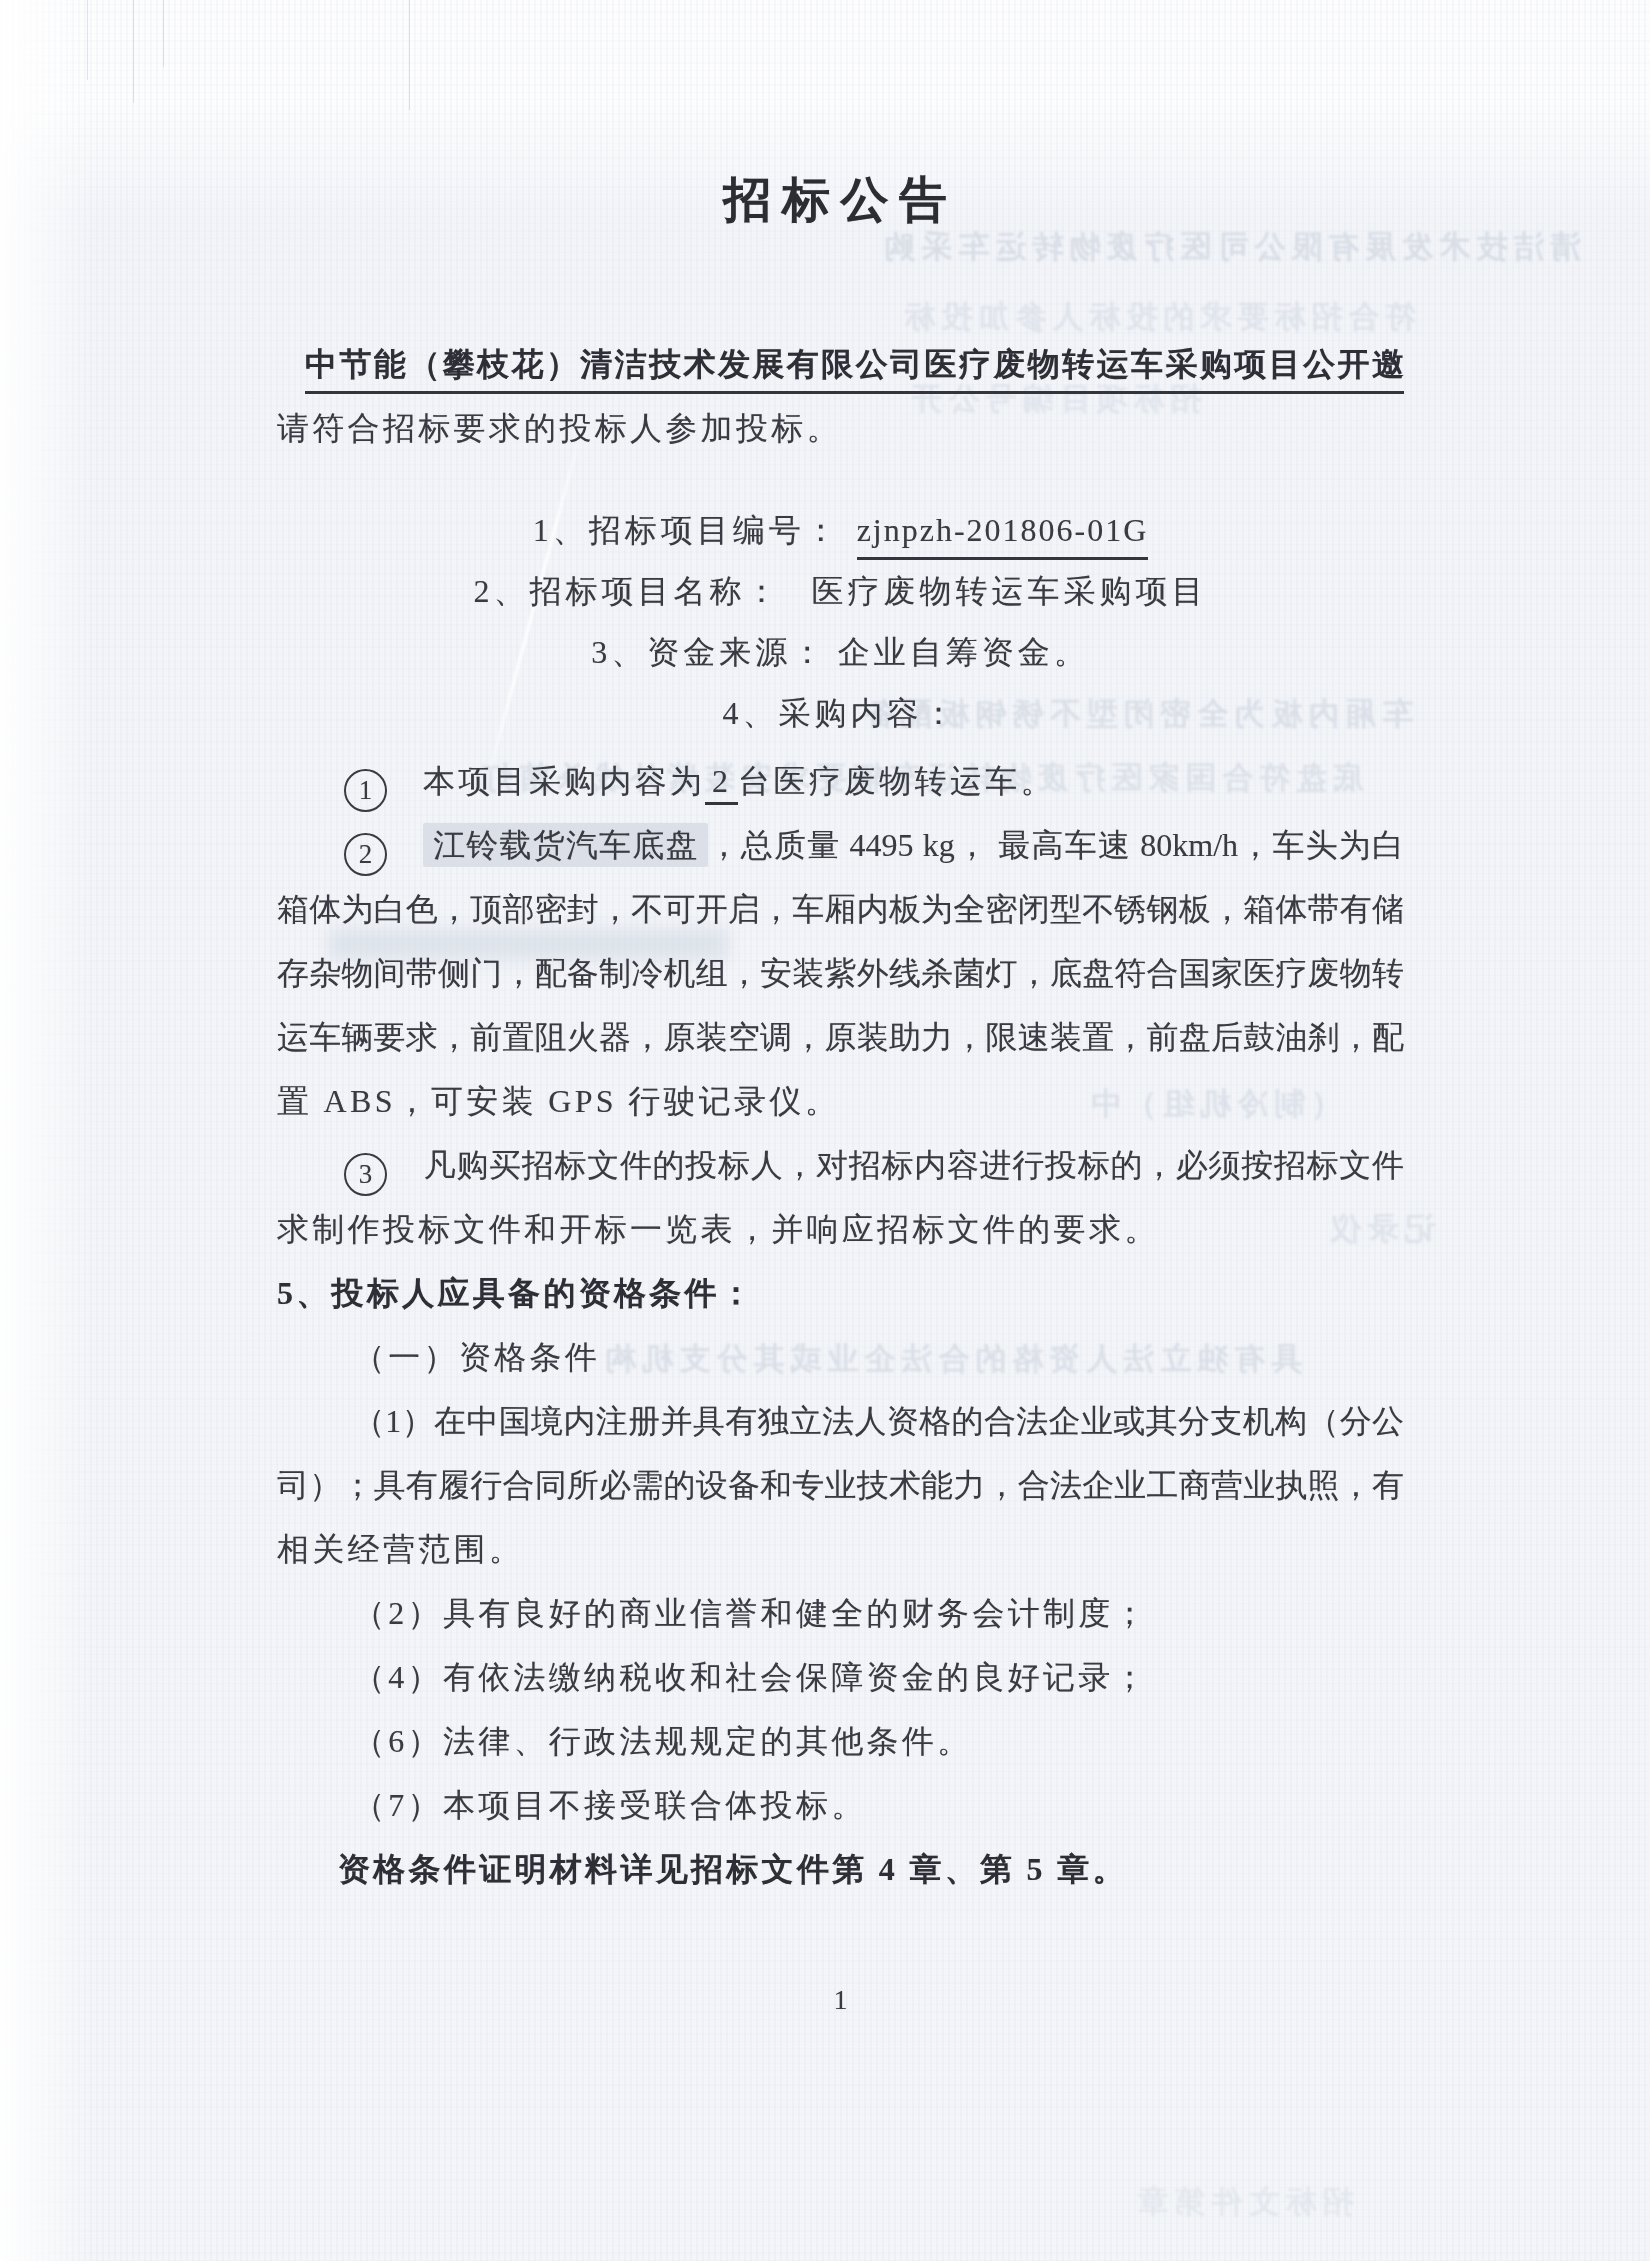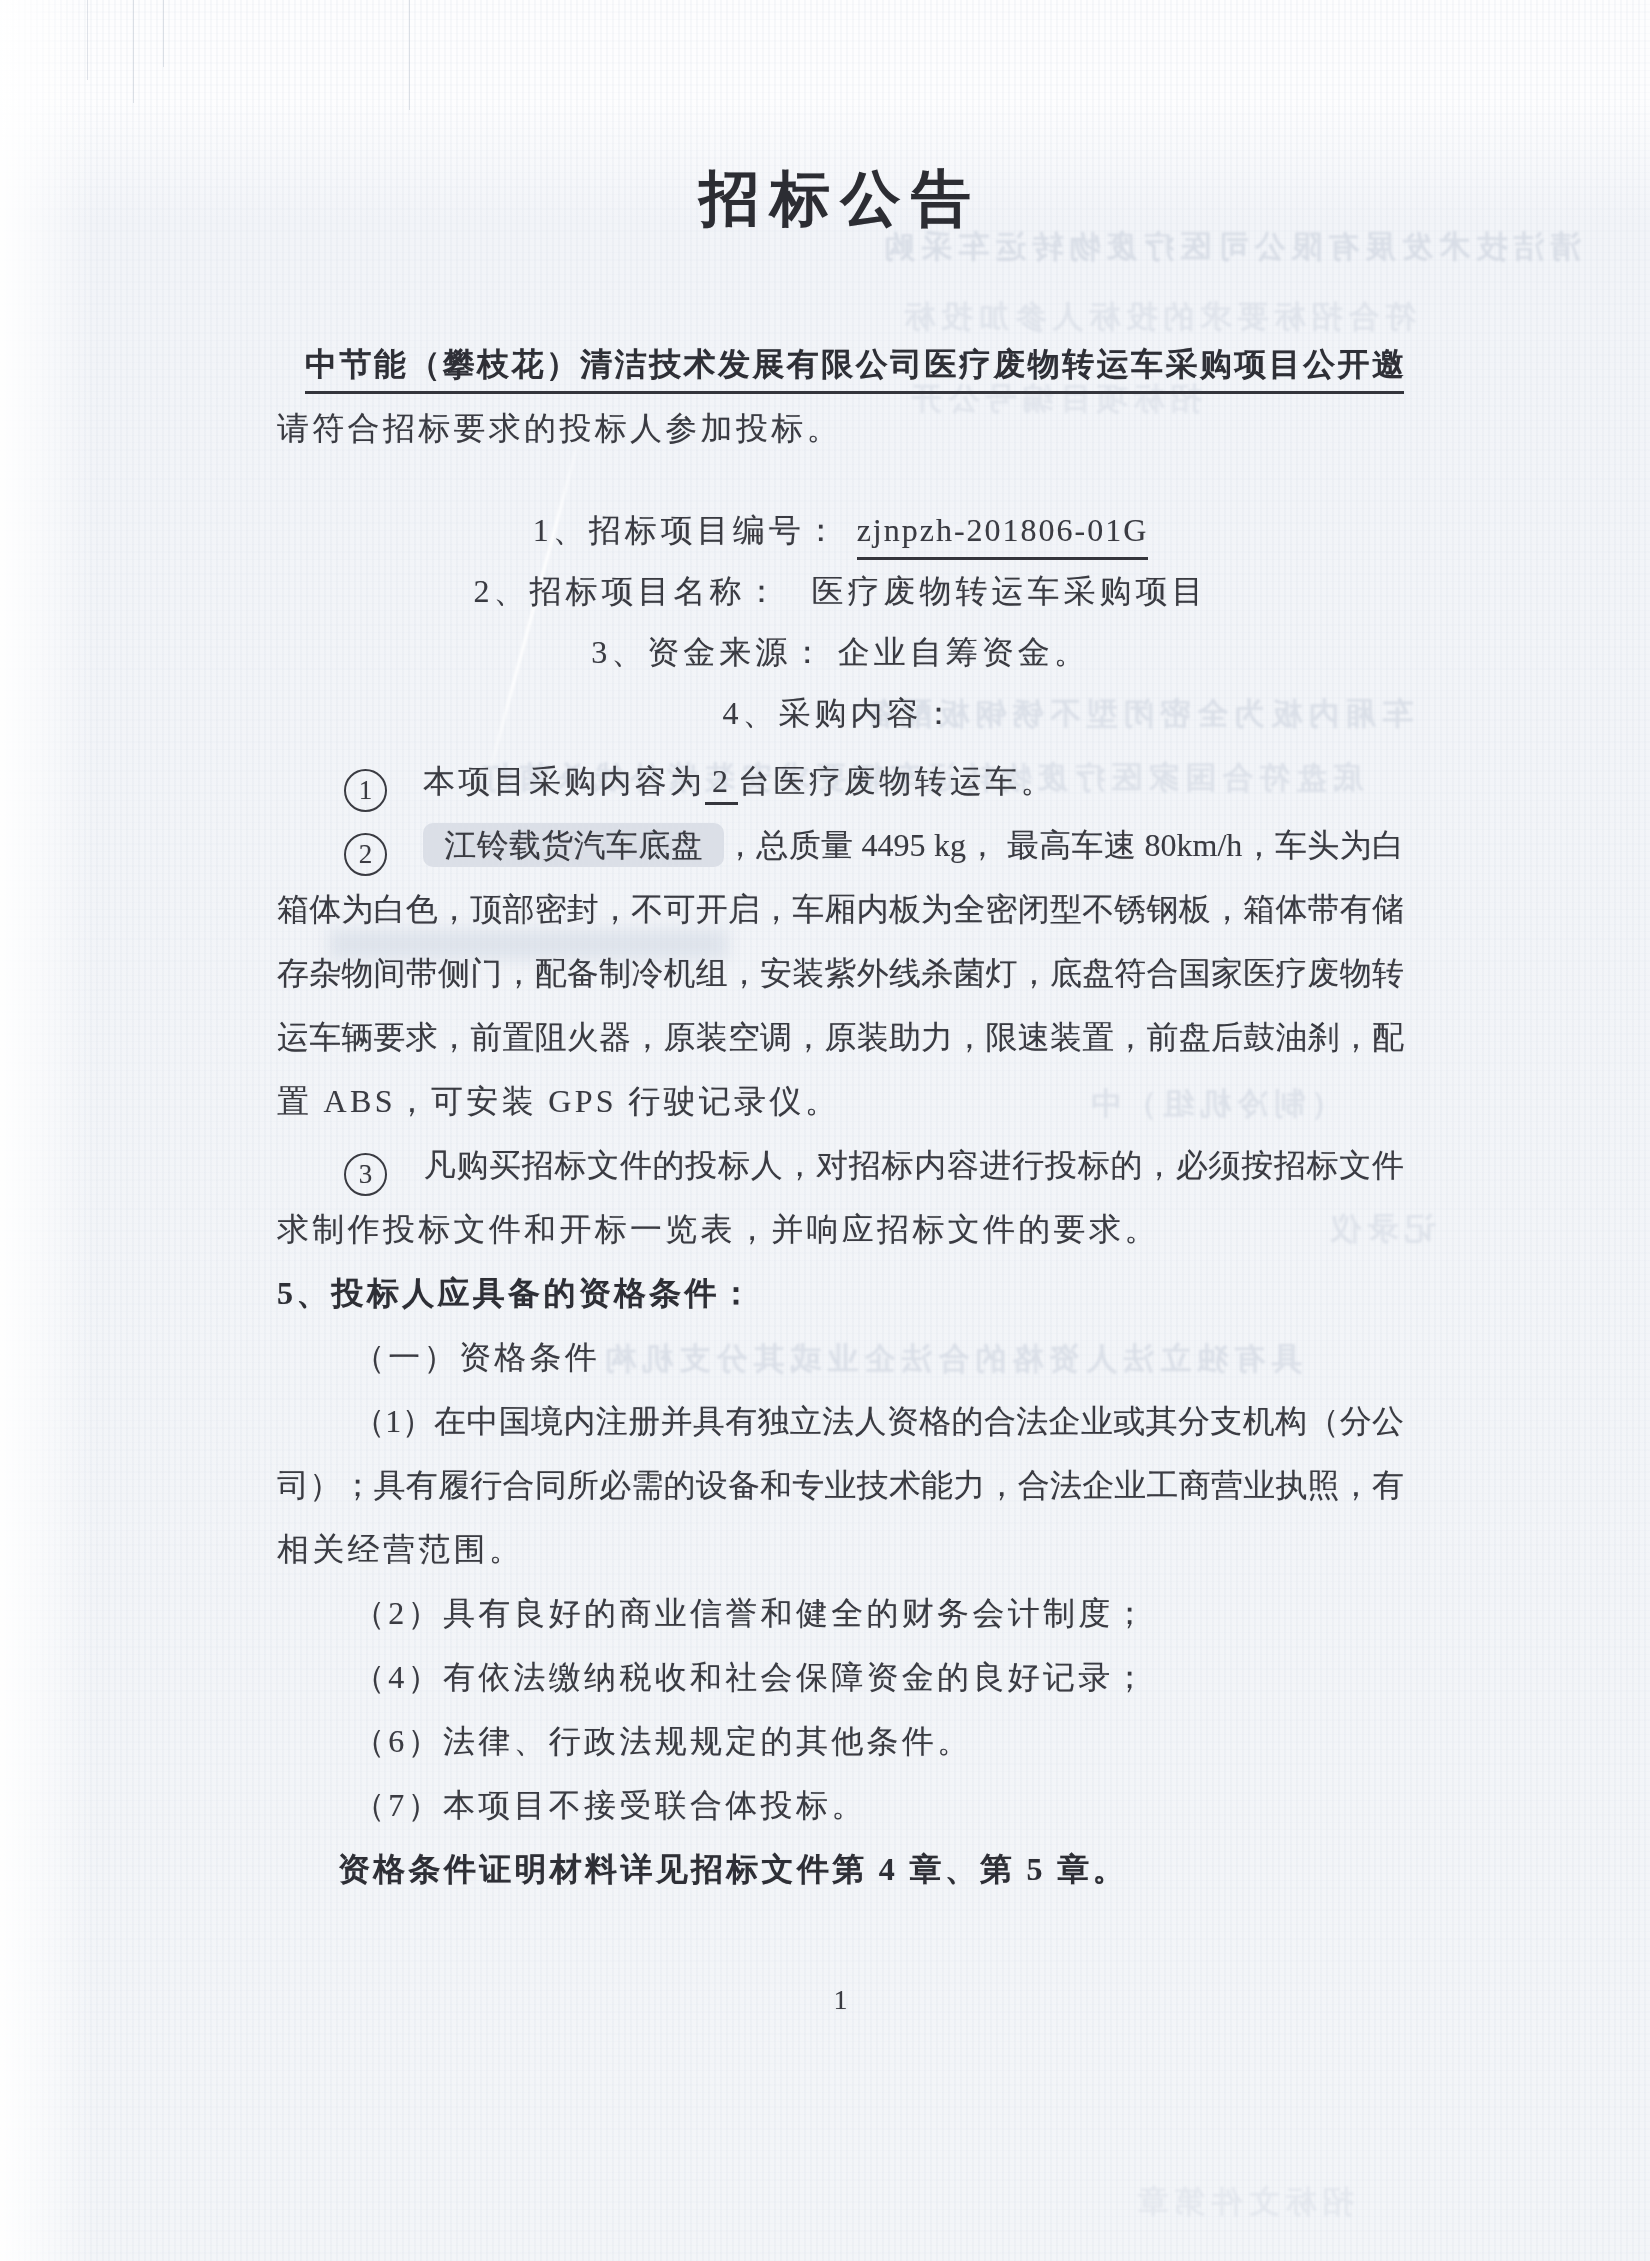--- a/index.html
+++ b/index.html
@@ -65,7 +65,7 @@
   .title{
     height:69px;line-height:69px;
     text-align:center;
-    font-size:60px;font-weight:bold;
+    font-size:48px;font-weight:bold;
     letter-spacing:10.6px;
     color:#2c2d33;
     margin:0 0 98px 0;

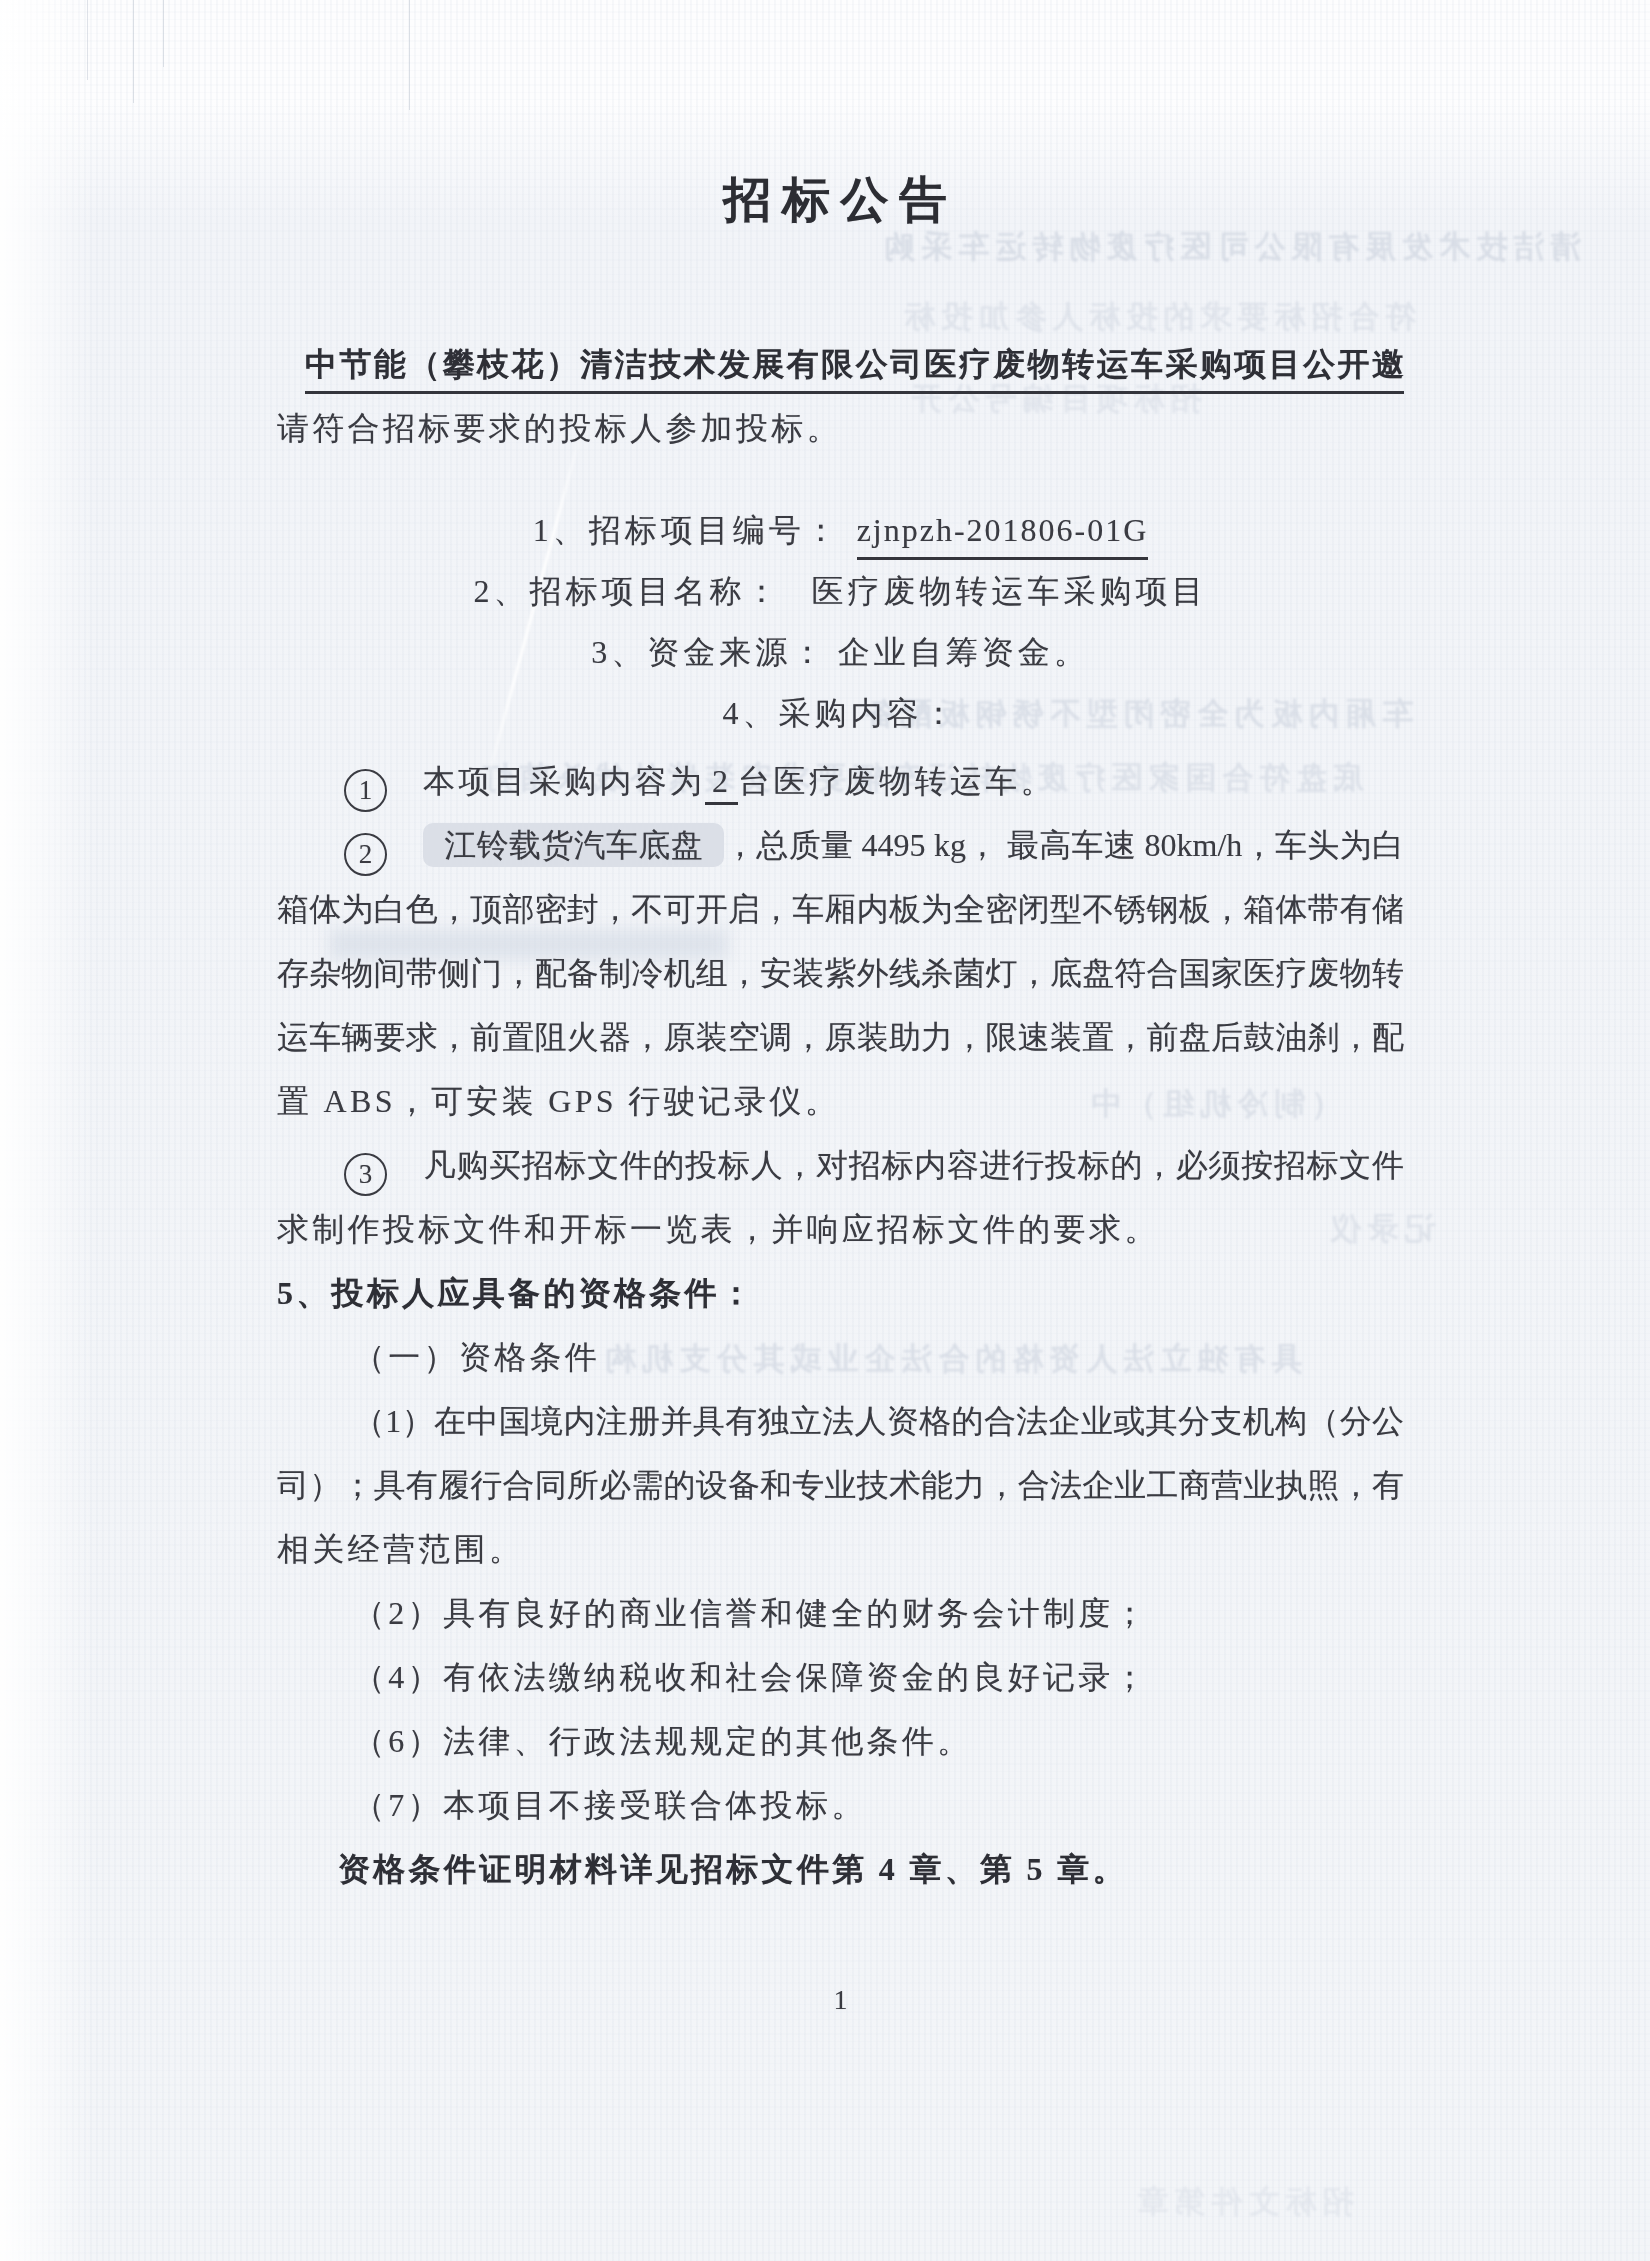--- a/index.html
+++ b/index.html
@@ -89,7 +89,7 @@
     vertical-align:-6.7px;
     margin-right:36px;
   }
-  .hl{background:#dbdfe7;padding:4px 21px;border-radius:10px;}
+  .hl{background:#dbdfe7;padding:4px 9px;border-radius:2px;}
   .code{letter-spacing:2px;margin-left:16px;}
   .val-gap{margin-left:30px;}
   .val-gap-sm{margin-left:10.6px;}

